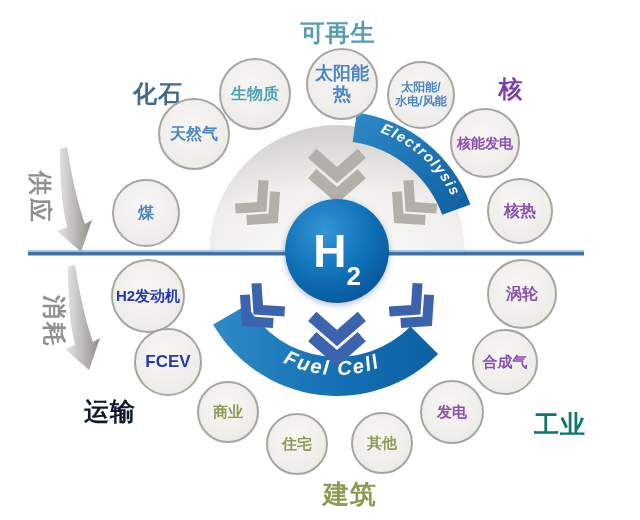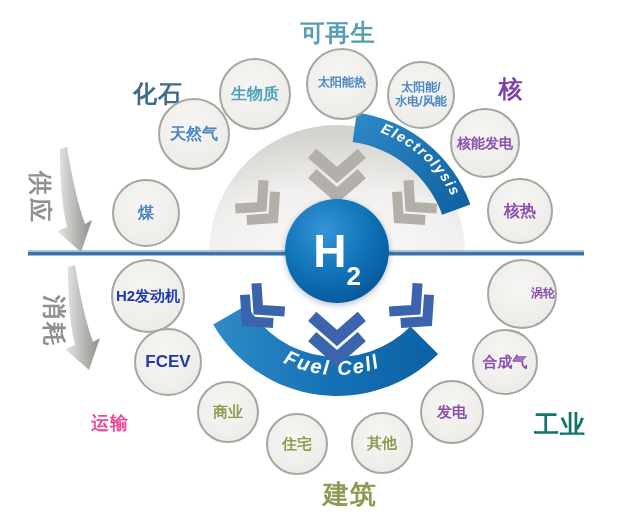--- a/index.html
+++ b/index.html
@@ -132,7 +132,7 @@
   <div class="node" style="left: 219px; top: 58px; width: 72px; height: 72px; font-size: 16px; color: rgb(79, 163, 184);">
       <span>生物质</span>
     </div>
-  <div class="node" style="left: 306px; top: 48px; width: 72px; height: 72px; font-size: 12px; color: rgb(74, 134, 196); font-family: Liberation Mono, monospace;">
+  <div class="node" style="left: 306px; top: 48px; width: 72px; height: 72px; font-size: 18px; color: rgb(74, 134, 196);">
       <span>太阳能热</span>
     </div>
   <div class="node" style="left: 387px; top: 61px; width: 68px; height: 68px; font-size: 12px; color: rgb(74, 134, 196);">

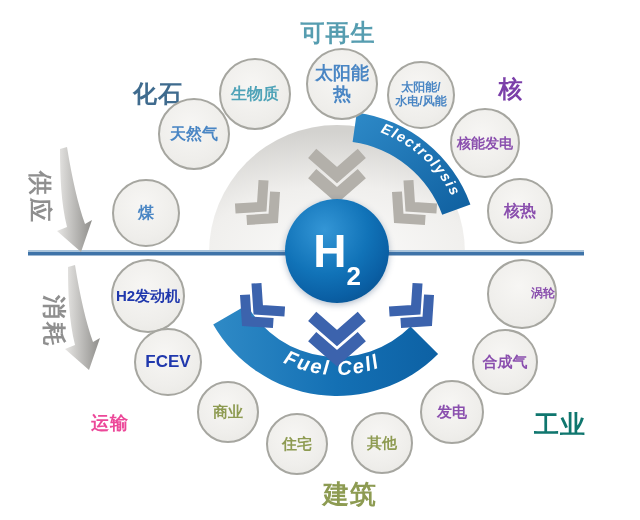--- a/index.html
+++ b/index.html
@@ -154,7 +154,7 @@
   <div class="node" style="left: 111px; top: 259px; width: 74px; height: 74px; font-size: 15px; color: rgb(32, 56, 173);">
       <span>H2发动机</span>
     </div>
-  <div class="node" style="left: 487px; top: 259px; width: 70px; height: 70px; font-size: 12px; color: rgb(138, 79, 174); justify-content: flex-end;">
+  <div class="node" style="left: 487px; top: 259px; width: 70px; height: 70px; font-size: 16px; color: rgb(138, 79, 174);">
       <span>涡轮</span>
     </div>
   <div class="node" style="left: 134px; top: 328px; width: 68px; height: 68px; font-size: 17px; color: rgb(32, 56, 173);">

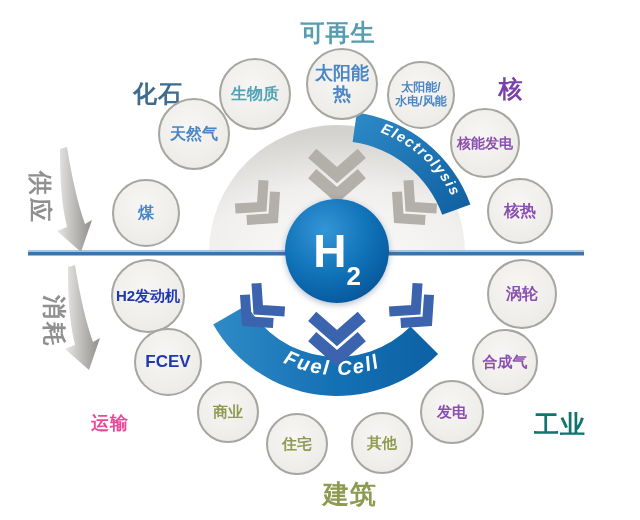--- a/index.html
+++ b/index.html
@@ -122,7 +122,7 @@
   <div class="glabel" style="left: 338px; top: 33px; font-size: 24px; color: rgb(86, 157, 176);">可再生</div>
   <div class="glabel" style="left: 158px; top: 94px; font-size: 24px; color: rgb(63, 107, 142);">化石</div>
   <div class="glabel" style="left: 511px; top: 89px; font-size: 24px; color: rgb(123, 63, 169);">核</div>
-  <div class="glabel" style="left: 110px; top: 423px; font-size: 18px; color: #ec4899;">运输</div>
+  <div class="glabel" style="left: 110px; top: 411px; font-size: 25px; color: #0f172a;">运输</div>
   <div class="glabel" style="left: 560px; top: 424px; font-size: 25px; color: #0f766e; text-align: right;">工业</div>
   <div class="glabel" style="left: 350px; top: 494px; font-size: 26px; color: rgb(141, 155, 82); font-family: Liberation Serif, serif;">建筑</div>
 

